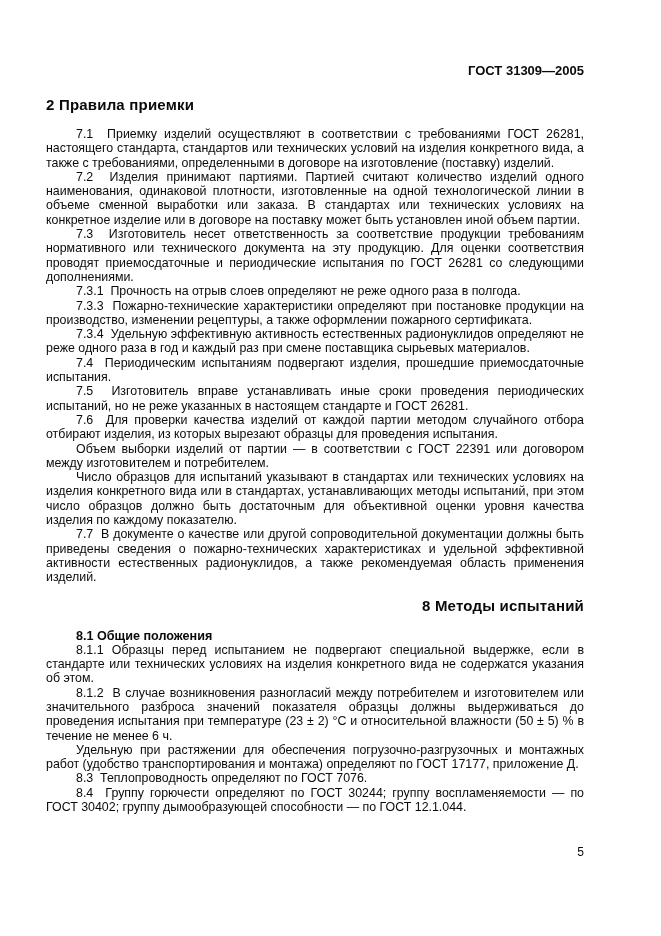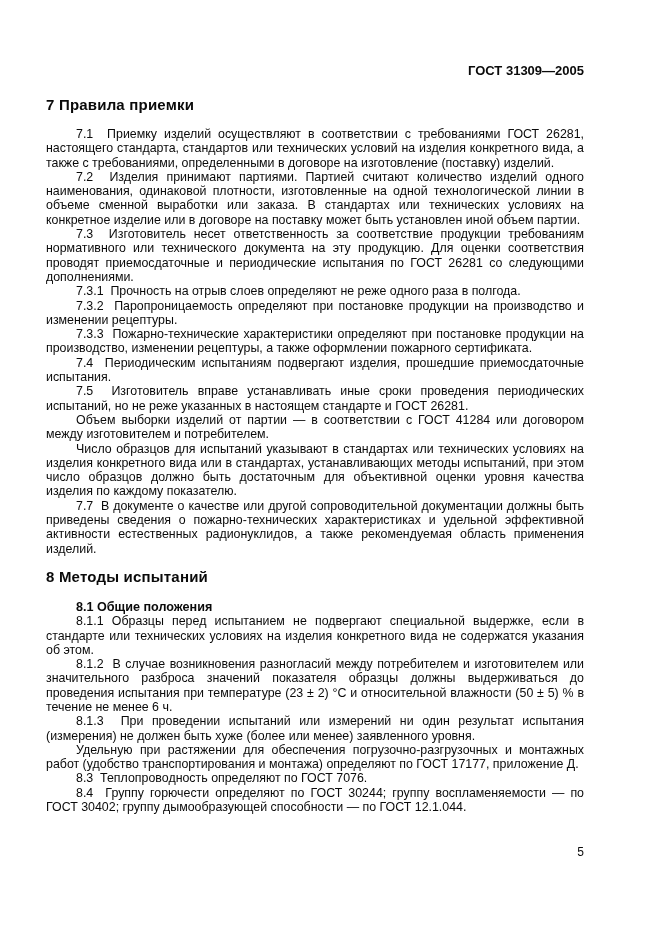--- a/index.html
+++ b/index.html
@@ -73,7 +73,7 @@
 
   <div class="content">
 
-    <h1 class="sec-heading">7 Правила приемки</h1>
+    <h1 class="sec-heading">2 Правила приемки</h1>
 
     <p class="para">7.1&nbsp; Приемку изделий осуществляют в соответствии с требованиями ГОСТ 26281, настоящего стандарта, стандартов или технических условий на изделия конкретного вида, а также с требованиями, определенными в договоре на изготовление (поставку) изделий.</p>
     <p class="para">7.2&nbsp; Изделия принимают партиями. Партией считают количество изделий одного наименования, одинаковой плотности, изготовленные на одной технологической линии в объеме сменной выработки или заказа. В стандартах или технических условиях на конкретное изделие или в договоре на поставку может быть установлен иной объем партии.</p>

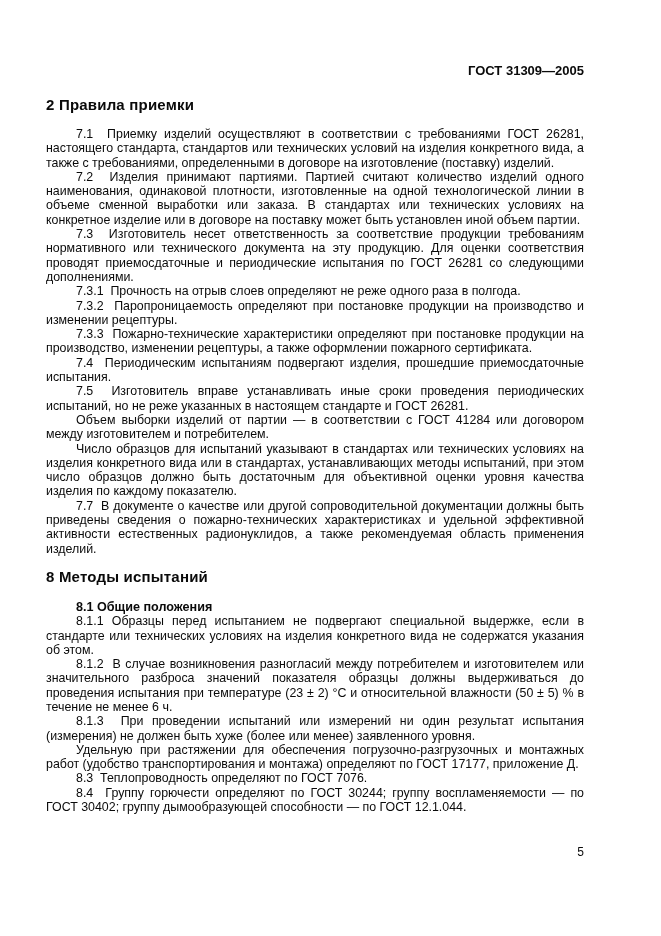--- a/index.html
+++ b/index.html
@@ -79,7 +79,6 @@
     <p class="para">7.2&nbsp; Изделия принимают партиями. Партией считают количество изделий одного наименования, одинаковой плотности, изготовленные на одной технологической линии в объеме сменной выработки или заказа. В стандартах или технических условиях на конкретное изделие или в договоре на поставку может быть установлен иной объем партии.</p>
     <p class="para">7.3&nbsp; Изготовитель несет ответственность за соответствие продукции требованиям нормативного или технического документа на эту продукцию. Для оценки соответствия проводят приемосдаточные и периодические испытания по ГОСТ 26281 со следующими дополнениями.</p>
     <p class="para">7.3.1&nbsp; Прочность на отрыв слоев определяют не реже одного раза в полгода.</p>
-    <p class="para">7.3.2&nbsp; Паропроницаемость определяют при постановке продукции на производство и изменении рецептуры.</p>
     <p class="para">7.3.3&nbsp; Пожарно-технические характеристики определяют при постановке продукции на производство, изменении рецептуры, а также оформлении пожарного сертификата.</p>
     <p class="para">7.4&nbsp; Периодическим испытаниям подвергают изделия, прошедшие приемосдаточные испытания.</p>
     <p class="para">7.5&nbsp; Изготовитель вправе устанавливать иные сроки проведения периодических испытаний, но не реже указанных в настоящем стандарте и ГОСТ 26281.</p>

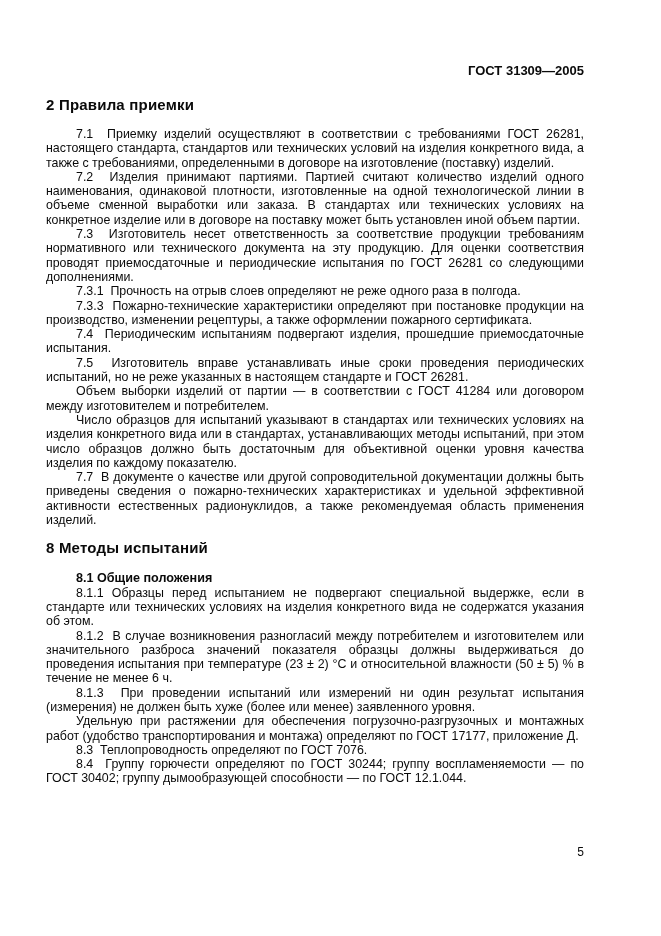--- a/index.html
+++ b/index.html
@@ -80,6 +80,7 @@
     <p class="para">7.3&nbsp; Изготовитель несет ответственность за соответствие продукции требованиям нормативного или технического документа на эту продукцию. Для оценки соответствия проводят приемосдаточные и периодические испытания по ГОСТ 26281 со следующими дополнениями.</p>
     <p class="para">7.3.1&nbsp; Прочность на отрыв слоев определяют не реже одного раза в полгода.</p>
     <p class="para">7.3.3&nbsp; Пожарно-технические характеристики определяют при постановке продукции на производство, изменении рецептуры, а также оформлении пожарного сертификата.</p>
+    <p class="para">7.3.4&nbsp; Удельную эффективную активность естественных радионуклидов определяют не реже одного раза в год и каждый раз при смене поставщика сырьевых материалов.</p>
     <p class="para">7.4&nbsp; Периодическим испытаниям подвергают изделия, прошедшие приемосдаточные испытания.</p>
     <p class="para">7.5&nbsp; Изготовитель вправе устанавливать иные сроки проведения периодических испытаний, но не реже указанных в настоящем стандарте и ГОСТ 26281.</p>
     <p class="para">Объем выборки изделий от партии — в соответствии с ГОСТ 41284 или договором между изготовителем и потребителем.</p>

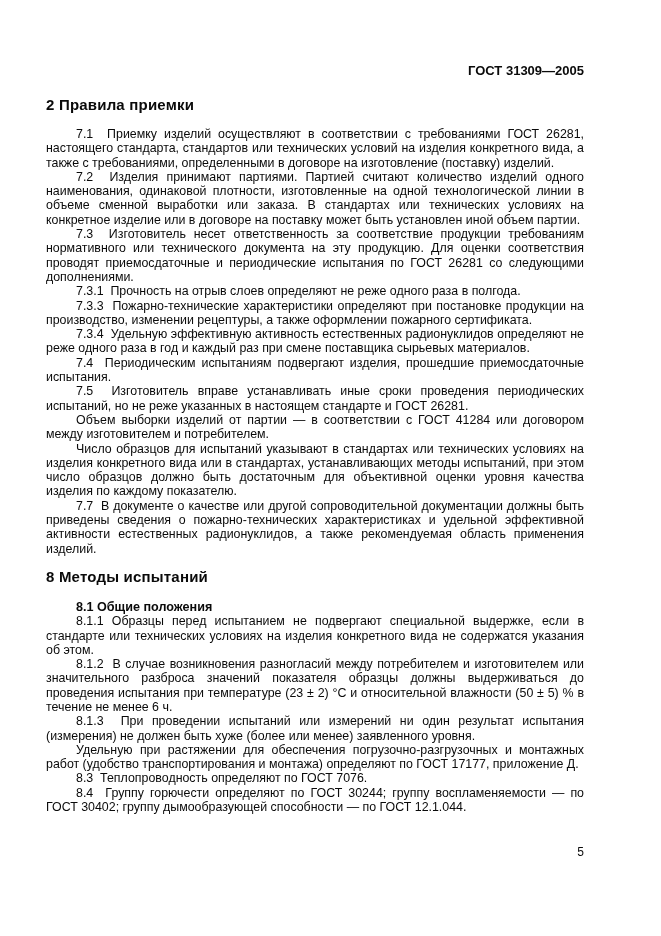--- a/index.html
+++ b/index.html
@@ -83,6 +83,7 @@
     <p class="para">7.3.4&nbsp; Удельную эффективную активность естественных радионуклидов определяют не реже одного раза в год и каждый раз при смене поставщика сырьевых материалов.</p>
     <p class="para">7.4&nbsp; Периодическим испытаниям подвергают изделия, прошедшие приемосдаточные испытания.</p>
     <p class="para">7.5&nbsp; Изготовитель вправе устанавливать иные сроки проведения периодических испытаний, но не реже указанных в настоящем стандарте и ГОСТ 26281.</p>
+    <p class="para">7.6&nbsp; Для проверки качества изделий от каждой партии методом случайного отбора  отбирают изделия, из которых вырезают образцы для проведения испытания.</p>
     <p class="para">Объем выборки изделий от партии — в соответствии с ГОСТ 41284 или договором между изготовителем и потребителем.</p>
     <p class="para">Число образцов для испытаний указывают в стандартах или технических условиях на изделия конкретного вида или в стандартах, устанавливающих методы испытаний, при этом число образцов должно быть достаточным для объективной оценки уровня качества изделия по каждому показателю.</p>
     <p class="para">7.7&nbsp; В документе о качестве или другой сопроводительной документации должны быть приведены сведения о пожарно-технических характеристиках и удельной эффективной активности естественных радионуклидов, а также рекомендуемая область применения изделий.</p>

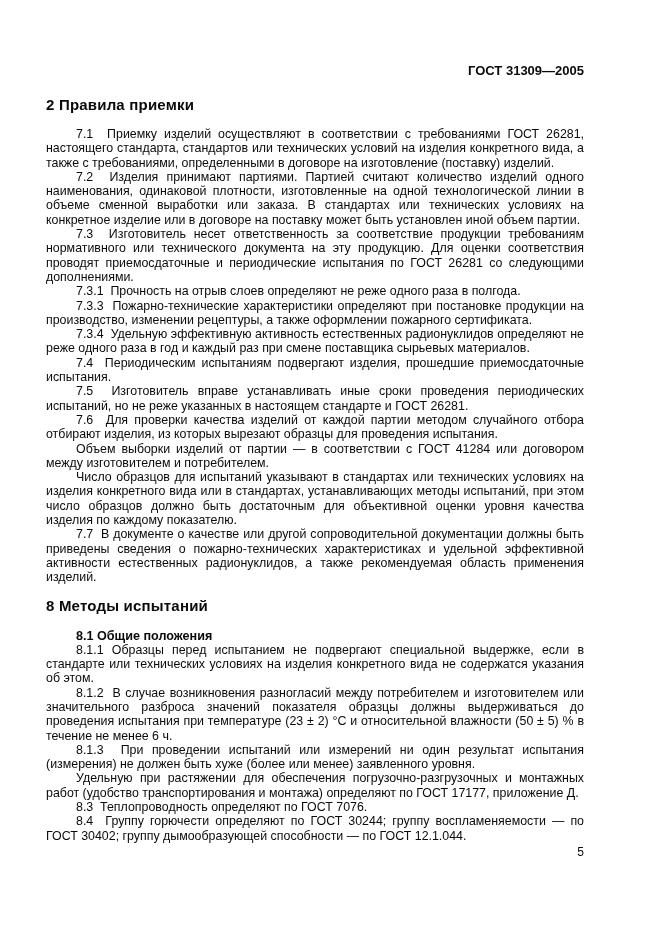--- a/index.html
+++ b/index.html
@@ -84,7 +84,7 @@
     <p class="para">7.4&nbsp; Периодическим испытаниям подвергают изделия, прошедшие приемосдаточные испытания.</p>
     <p class="para">7.5&nbsp; Изготовитель вправе устанавливать иные сроки проведения периодических испытаний, но не реже указанных в настоящем стандарте и ГОСТ 26281.</p>
     <p class="para">7.6&nbsp; Для проверки качества изделий от каждой партии методом случайного отбора  отбирают изделия, из которых вырезают образцы для проведения испытания.</p>
-    <p class="para">Объем выборки изделий от партии — в соответствии с ГОСТ 41284 или договором между изготовителем и потребителем.</p>
+    <p class="para">Объем выборки изделий от партии — в соответствии с ГОСТ 22391 или договором между изготовителем и потребителем.</p>
     <p class="para">Число образцов для испытаний указывают в стандартах или технических условиях на изделия конкретного вида или в стандартах, устанавливающих методы испытаний, при этом число образцов должно быть достаточным для объективной оценки уровня качества изделия по каждому показателю.</p>
     <p class="para">7.7&nbsp; В документе о качестве или другой сопроводительной документации должны быть приведены сведения о пожарно-технических характеристиках и удельной эффективной активности естественных радионуклидов, а также рекомендуемая область применения изделий.</p>
 

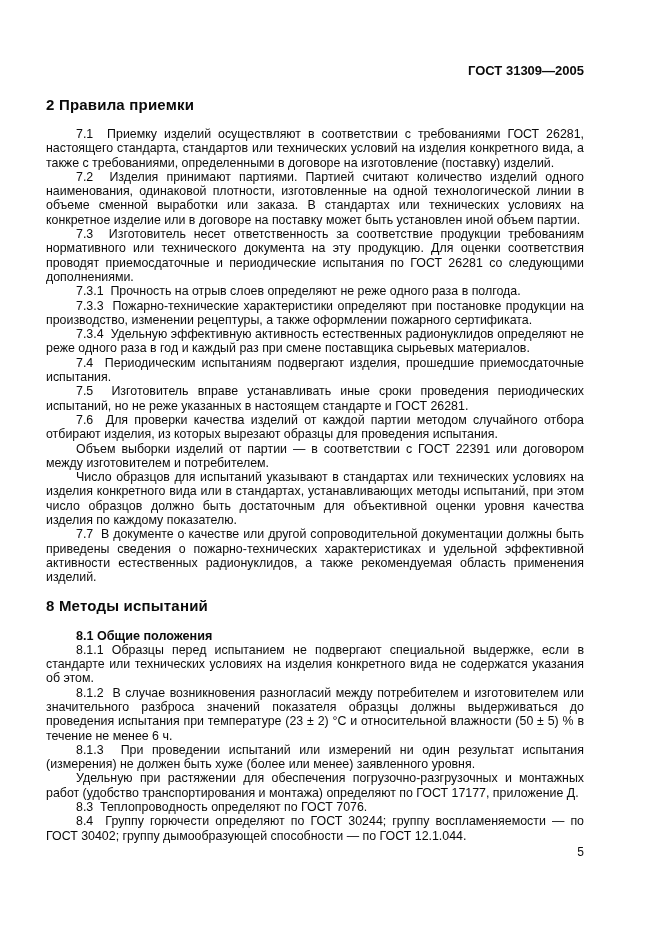--- a/index.html
+++ b/index.html
@@ -39,6 +39,7 @@
   .sec-heading.second {
     margin-top: 12px;
     margin-bottom: 14px;
+    text-align: right;
   }
   .sub-heading {
     font-size: 12.6px;

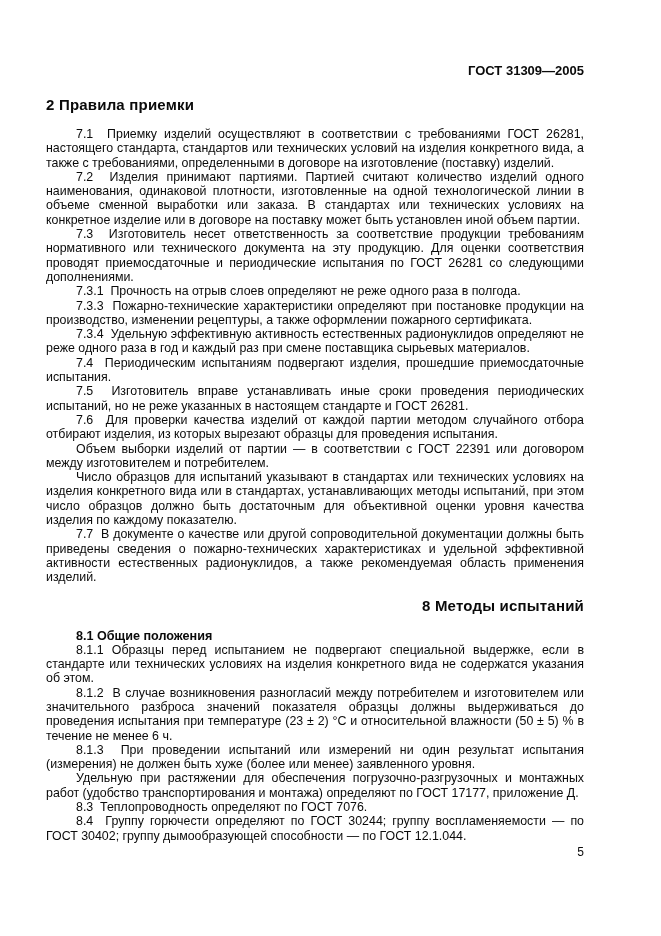--- a/index.html
+++ b/index.html
@@ -94,7 +94,6 @@
 
     <p class="para">8.1.1 Образцы перед испытанием не подвергают специальной выдержке, если в стандарте или технических условиях на изделия конкретного вида не содержатся указания об этом.</p>
     <p class="para">8.1.2&nbsp; В случае возникновения разногласий между потребителем и изготовителем или значительного разброса значений показателя образцы должны выдерживаться до проведения испытания при температуре (23 ± 2) °С и относительной влажности (50 ± 5) % в течение не менее 6 ч.</p>
-    <p class="para">8.1.3&nbsp; При проведении испытаний или измерений ни один результат испытания (измерения) не должен быть хуже (более или менее) заявленного уровня.</p>
     <p class="para">Удельную при растяжении для обеспечения погрузочно-разгрузочных и монтажных работ (удобство транспортирования и монтажа) определяют по ГОСТ 17177, приложение Д.</p>
     <p class="para">8.3&nbsp; Теплопроводность определяют по ГОСТ 7076.</p>
     <p class="para">8.4&nbsp; Группу горючести определяют по ГОСТ 30244; группу воспламеняемости — по ГОСТ 30402; группу дымообразующей способности — по ГОСТ 12.1.044.</p>

